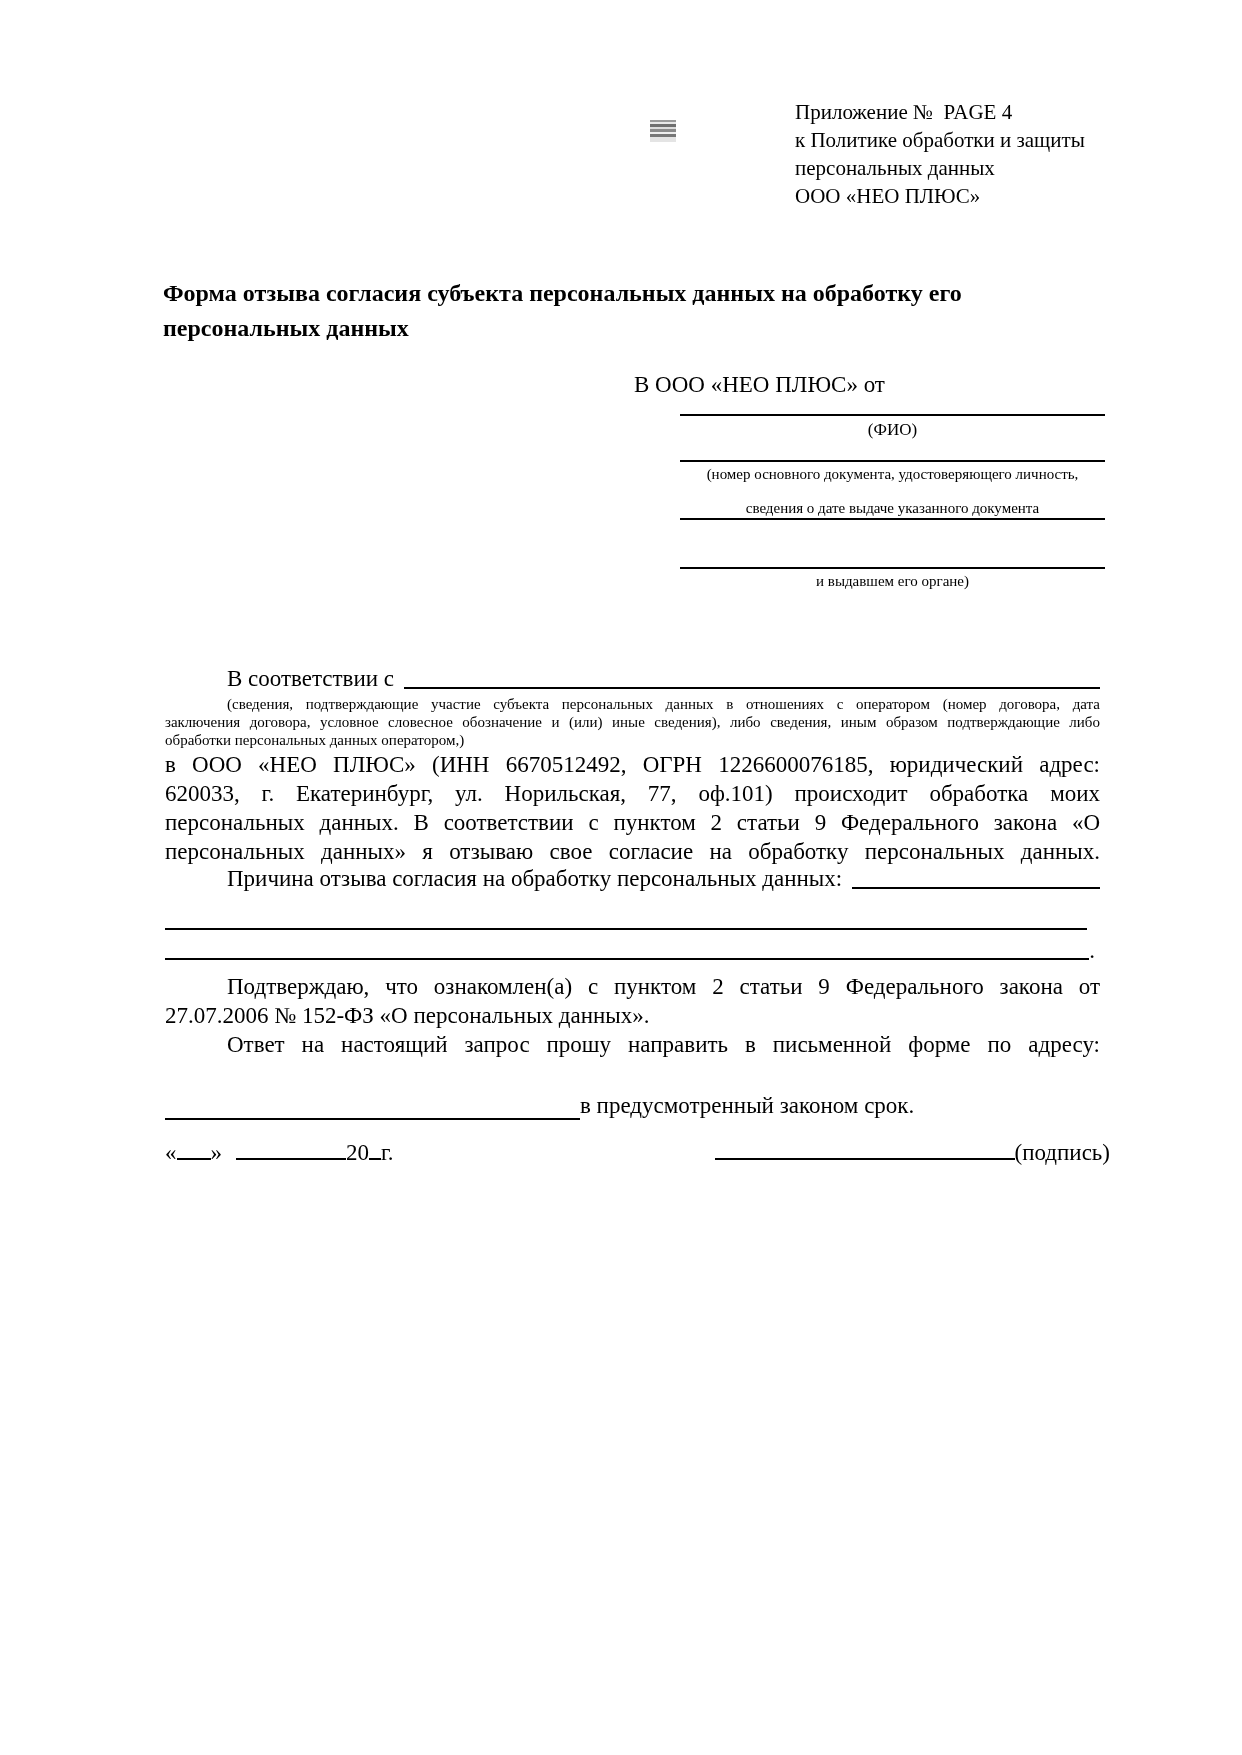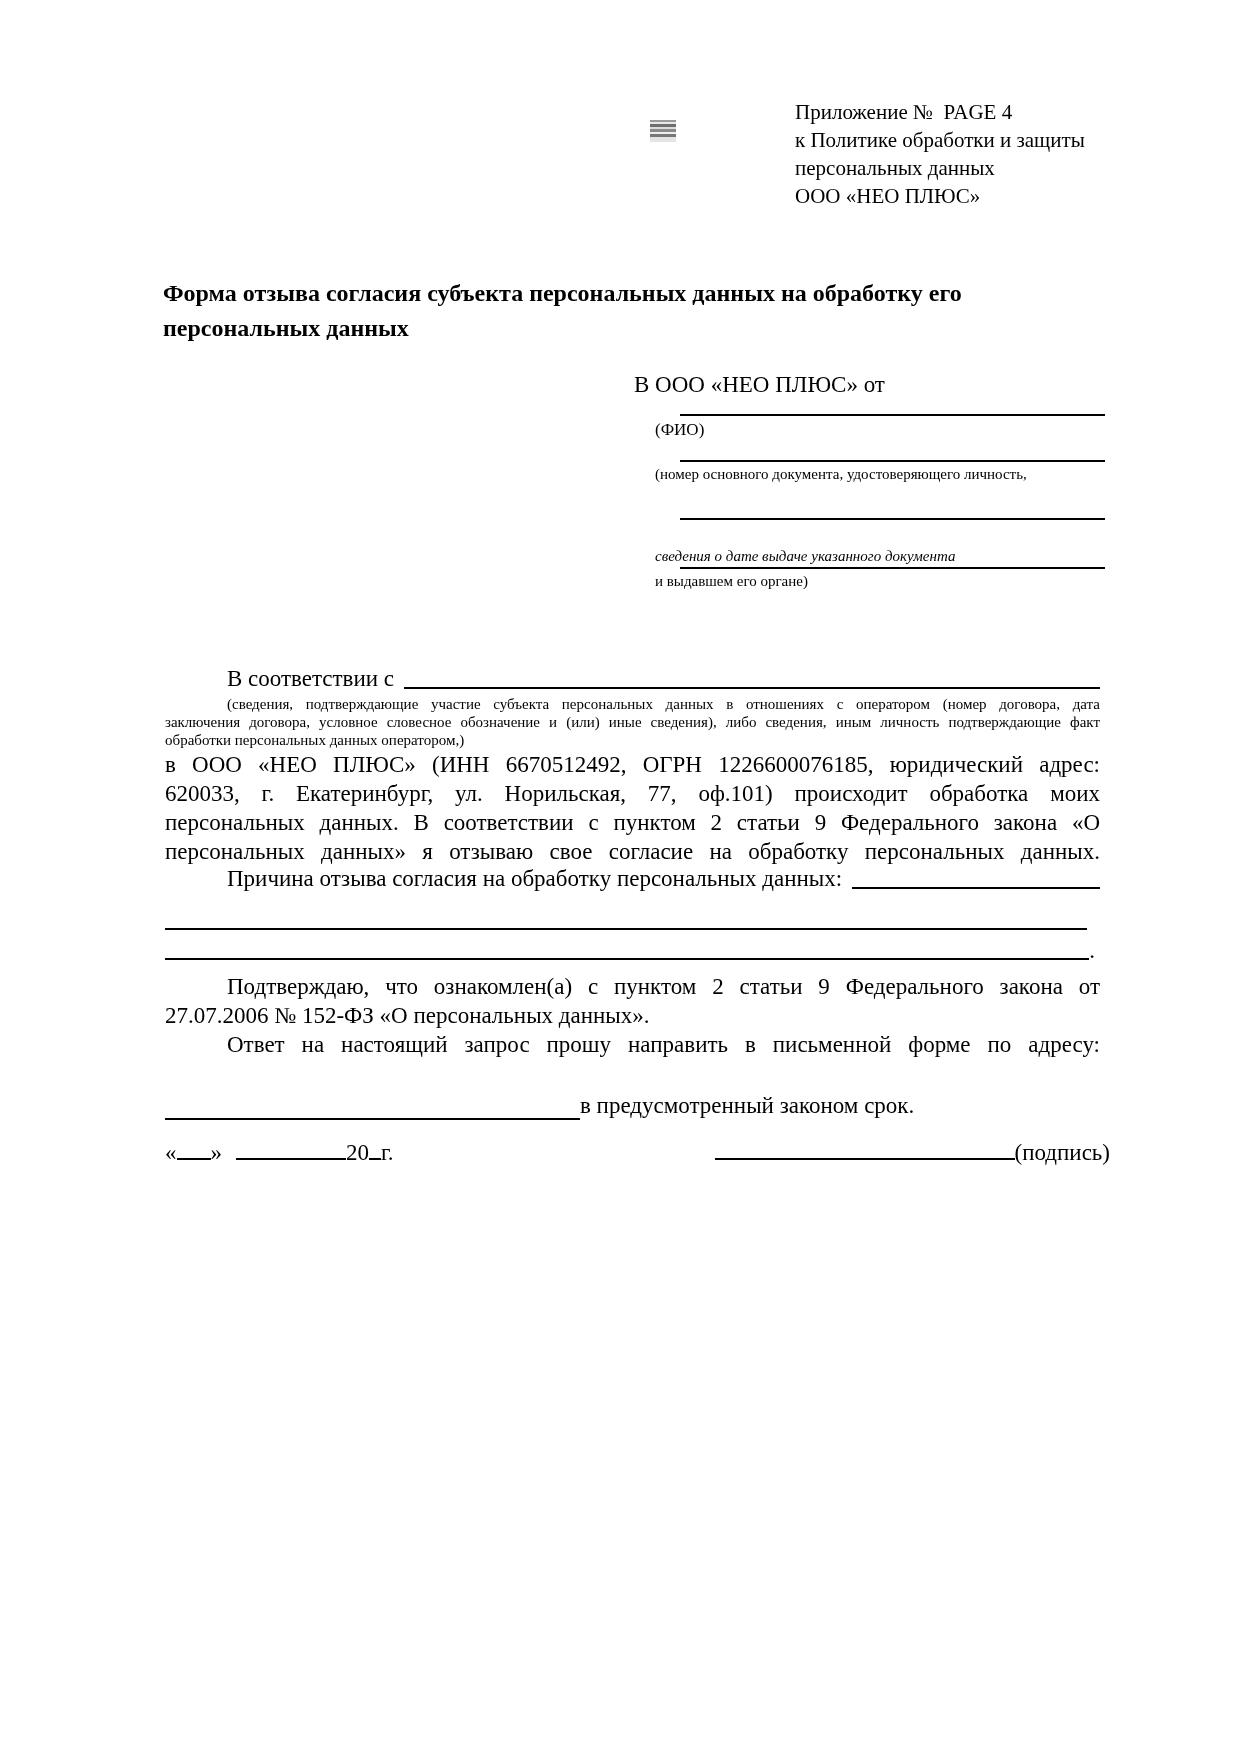--- a/index.html
+++ b/index.html
@@ -32,7 +32,7 @@
   .to-line { left:634px; top:372px; font-size:23px; }
 
   .field-line { left:680px; width:425px; height:16px; border-bottom:2px solid #000; }
-  .field-caption { left:655px; width:475px; }
+  .field-caption { left:655px; width:475px; text-align:center; }
   .cap-lg { font-size:17px; }
   .cap-sm { font-size:15px; }
 

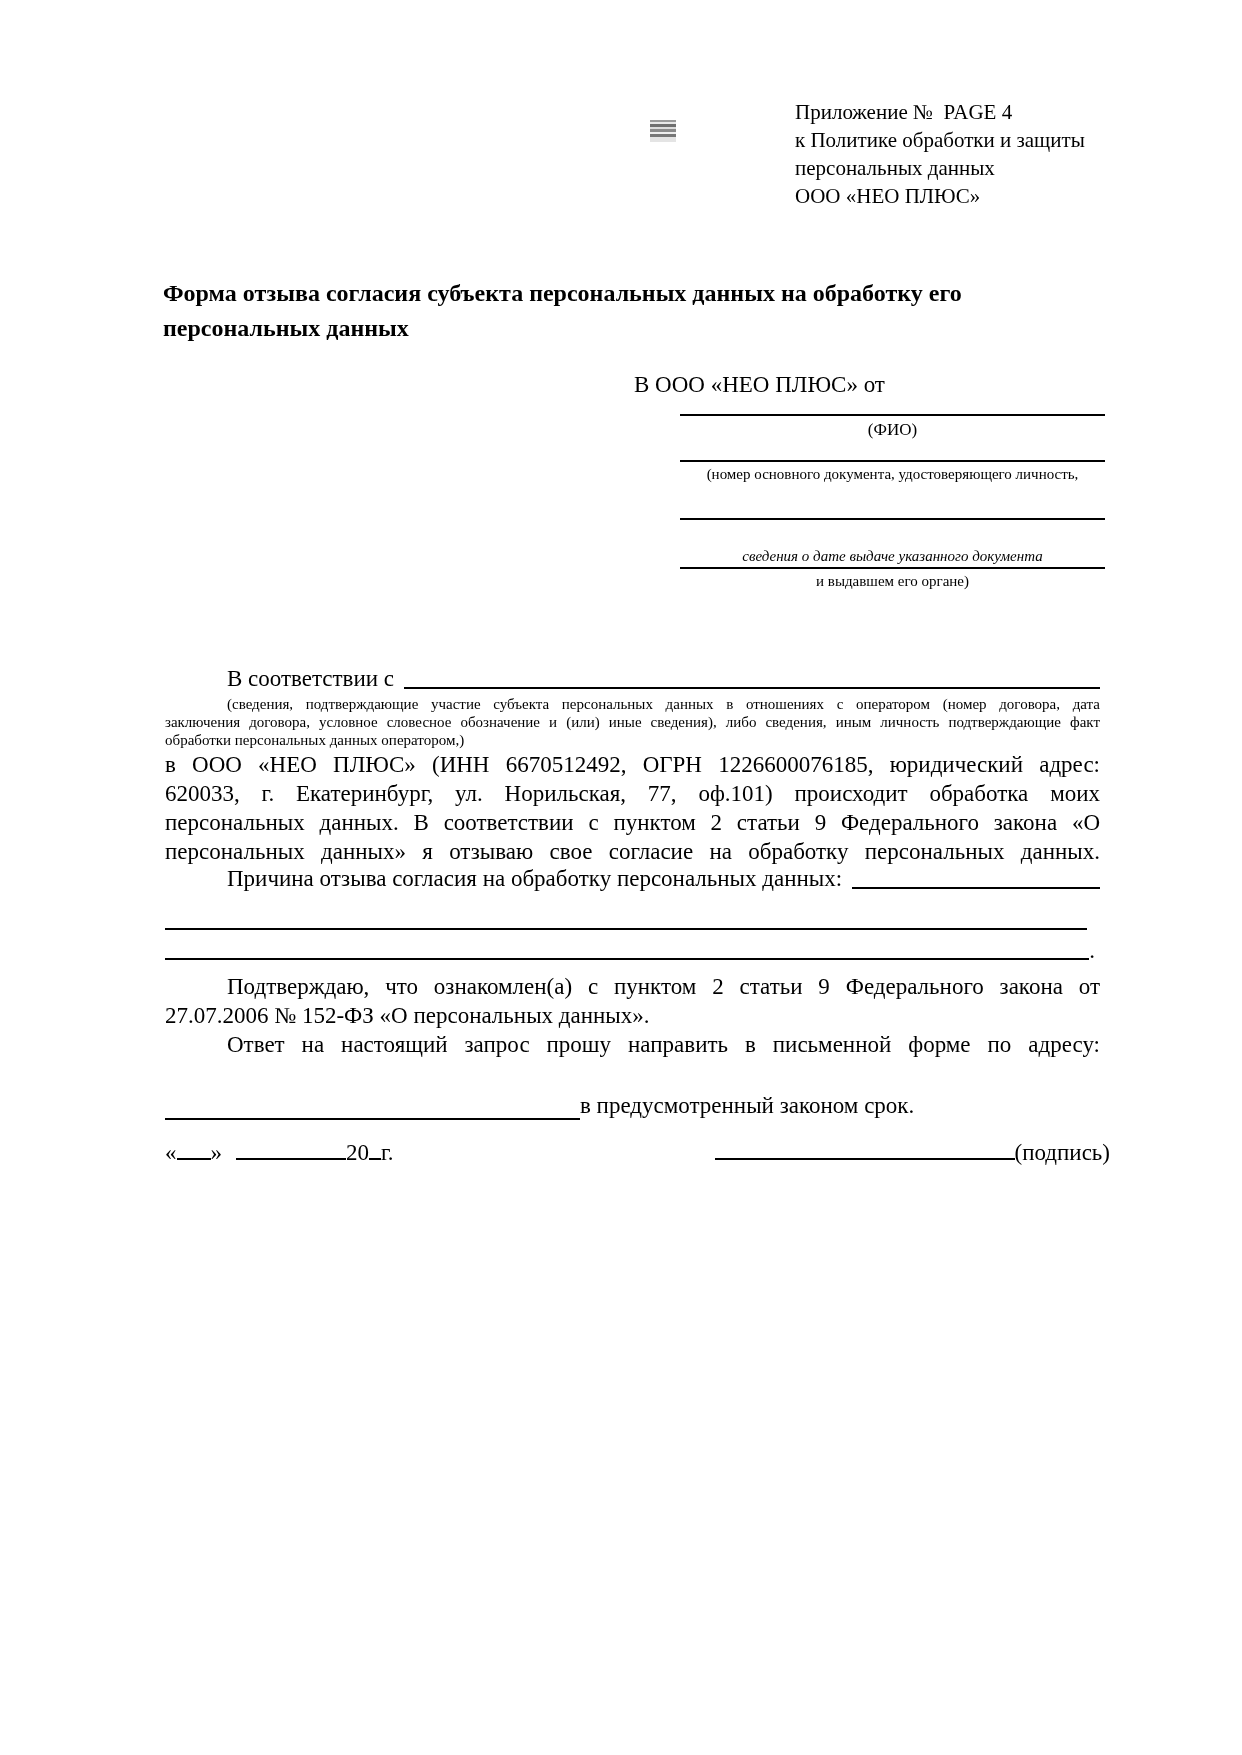--- a/index.html
+++ b/index.html
@@ -82,7 +82,7 @@
   <div class="abs field-caption cap-sm nowrap" style="top:466px;">(номер основного документа, удостоверяющего личность,</div>
 
   <div class="abs field-line" style="top:502px;"></div>
-  <div class="abs field-caption cap-sm nowrap" style="top:548px;font-style:italic;">сведения о дате выдаче указанного документа</div>
+  <div class="abs field-caption cap-sm nowrap" style="top:500px;">сведения о дате выдаче указанного документа</div>
 
   <div class="abs field-line" style="top:551px;"></div>
   <div class="abs field-caption cap-sm nowrap" style="top:573px;">и выдавшем его органе)</div>

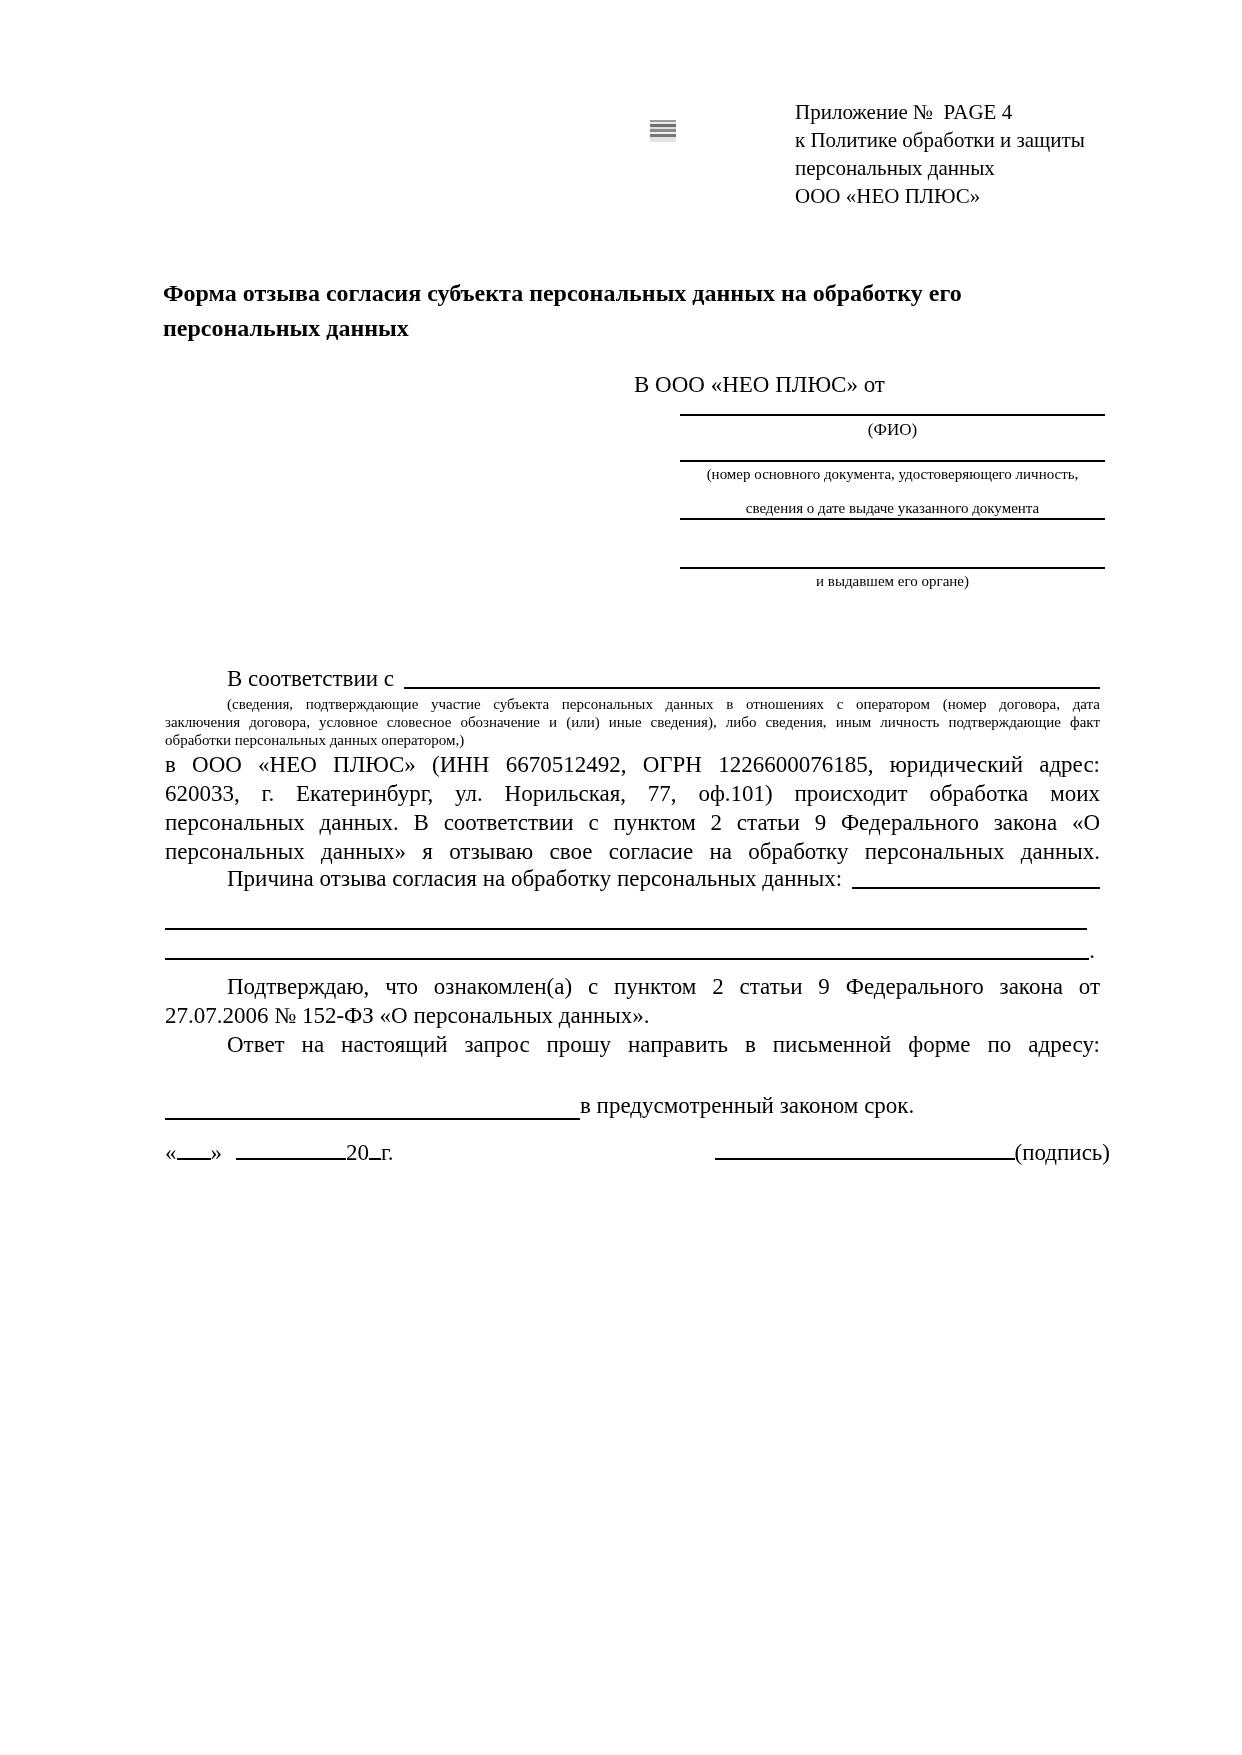--- a/index.html
+++ b/index.html
@@ -95,7 +95,7 @@
 
   <div class="abs textblock smalltext" style="top:695px;">
     <div class="jline ti">(сведения, подтверждающие участие субъекта персональных данных в отношениях с оператором (номер договора, дата</div>
-    <div class="jline">заключения договора, условное словесное обозначение и (или) иные сведения), либо сведения, иным личность подтверждающие факт</div>
+    <div class="jline">заключения договора, условное словесное обозначение и (или) иные сведения), либо сведения, иным образом подтверждающие либо</div>
     <div>обработки персональных данных оператором,)</div>
   </div>
 

